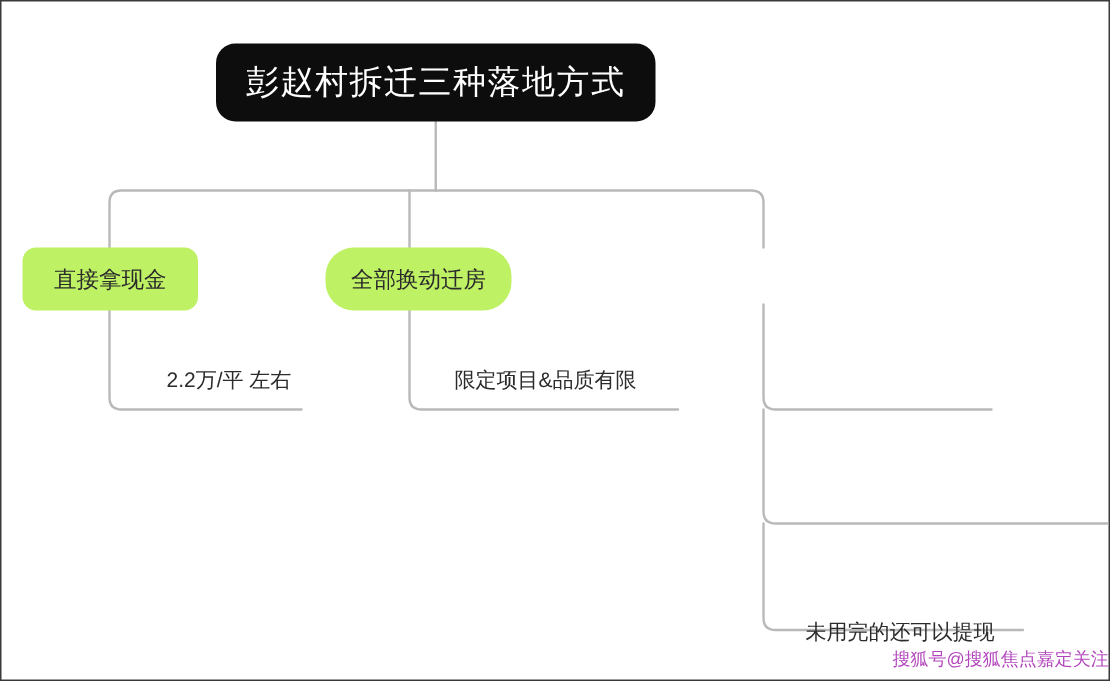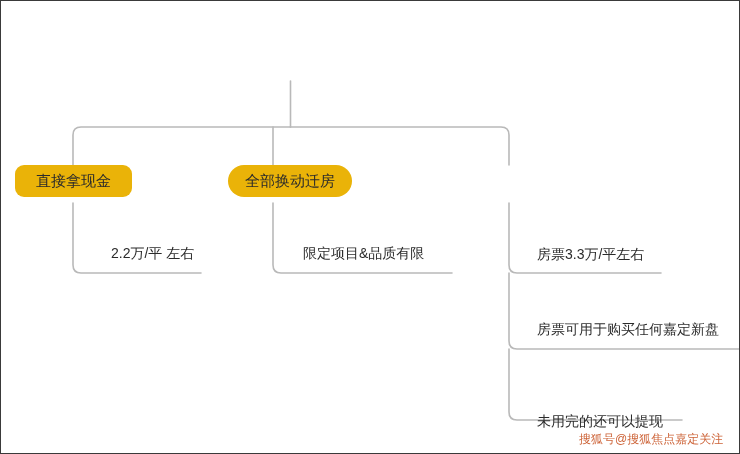--- a/index.html
+++ b/index.html
@@ -111,6 +111,9 @@
     </g>
   </svg>
 
+  <div class="node-title">
+    <span>彭赵村拆迁三种落地方式</span>
+  </div>
 
   <div class="node-lv2" id="node-cash">
     <span>直接拿现金</span>

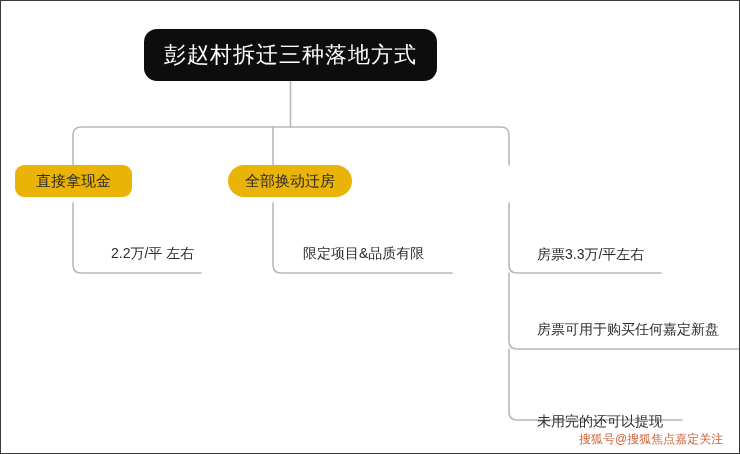--- a/index.html
+++ b/index.html
@@ -45,8 +45,8 @@
   }
   .node-lv2 {
     position: absolute;
-    height: 32px;
-    background: #eab308;
+    height: 42px;
+    background: #bef264;
     border-radius: 9px;
     display: flex;
     align-items: center;

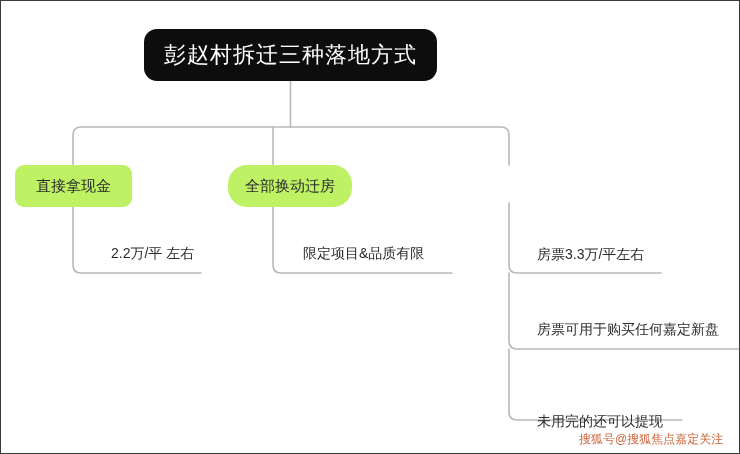--- a/index.html
+++ b/index.html
@@ -60,7 +60,7 @@
     white-space: nowrap;
   }
   #node-cash  { left: 14px;  top: 164px; width: 117px; }
-  #node-house { left: 227px; top: 164px; width: 124px; border-radius: 19px; }
+  #node-house { left: 216px; top: 164px; width: 124px; border-radius: 19px; }
   #node-mix   { left: 447px; top: 164px; width: 122px; }
 
   .leaf {

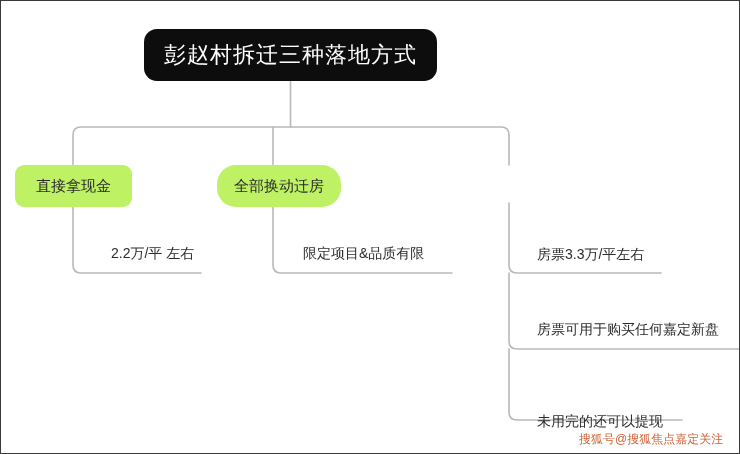--- a/index.html
+++ b/index.html
@@ -128,7 +128,6 @@
 
   <div class="leaf" id="leaf-house-1">限定项目&amp;品质有限</div>
 
-  <div class="leaf" id="leaf-mix-1">房票3.3万/平左右</div>
 
   <div class="leaf" id="leaf-mix-2">房票可用于购买任何嘉定新盘</div>
 

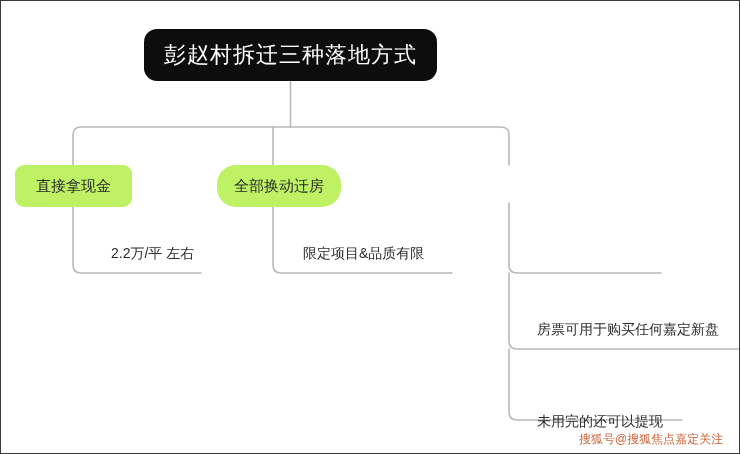--- a/index.html
+++ b/index.html
@@ -129,7 +129,6 @@
   <div class="leaf" id="leaf-house-1">限定项目&amp;品质有限</div>
 
 
-  <div class="leaf" id="leaf-mix-2">房票可用于购买任何嘉定新盘</div>
 
   <div class="leaf" id="leaf-mix-3">未用完的还可以提现</div>
 

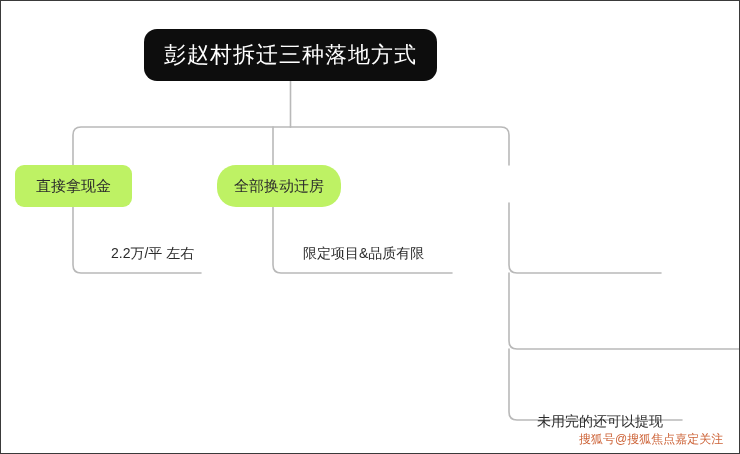--- a/index.html
+++ b/index.html
@@ -77,10 +77,10 @@
 
   .watermark {
     position: absolute;
-    left: 578px;
+    left: 594px;
     top: 430px;
     font-size: 12px;
-    color: #c2410c;
+    color: #a21caf;
     white-space: nowrap;
     opacity: 0.82;
   }

